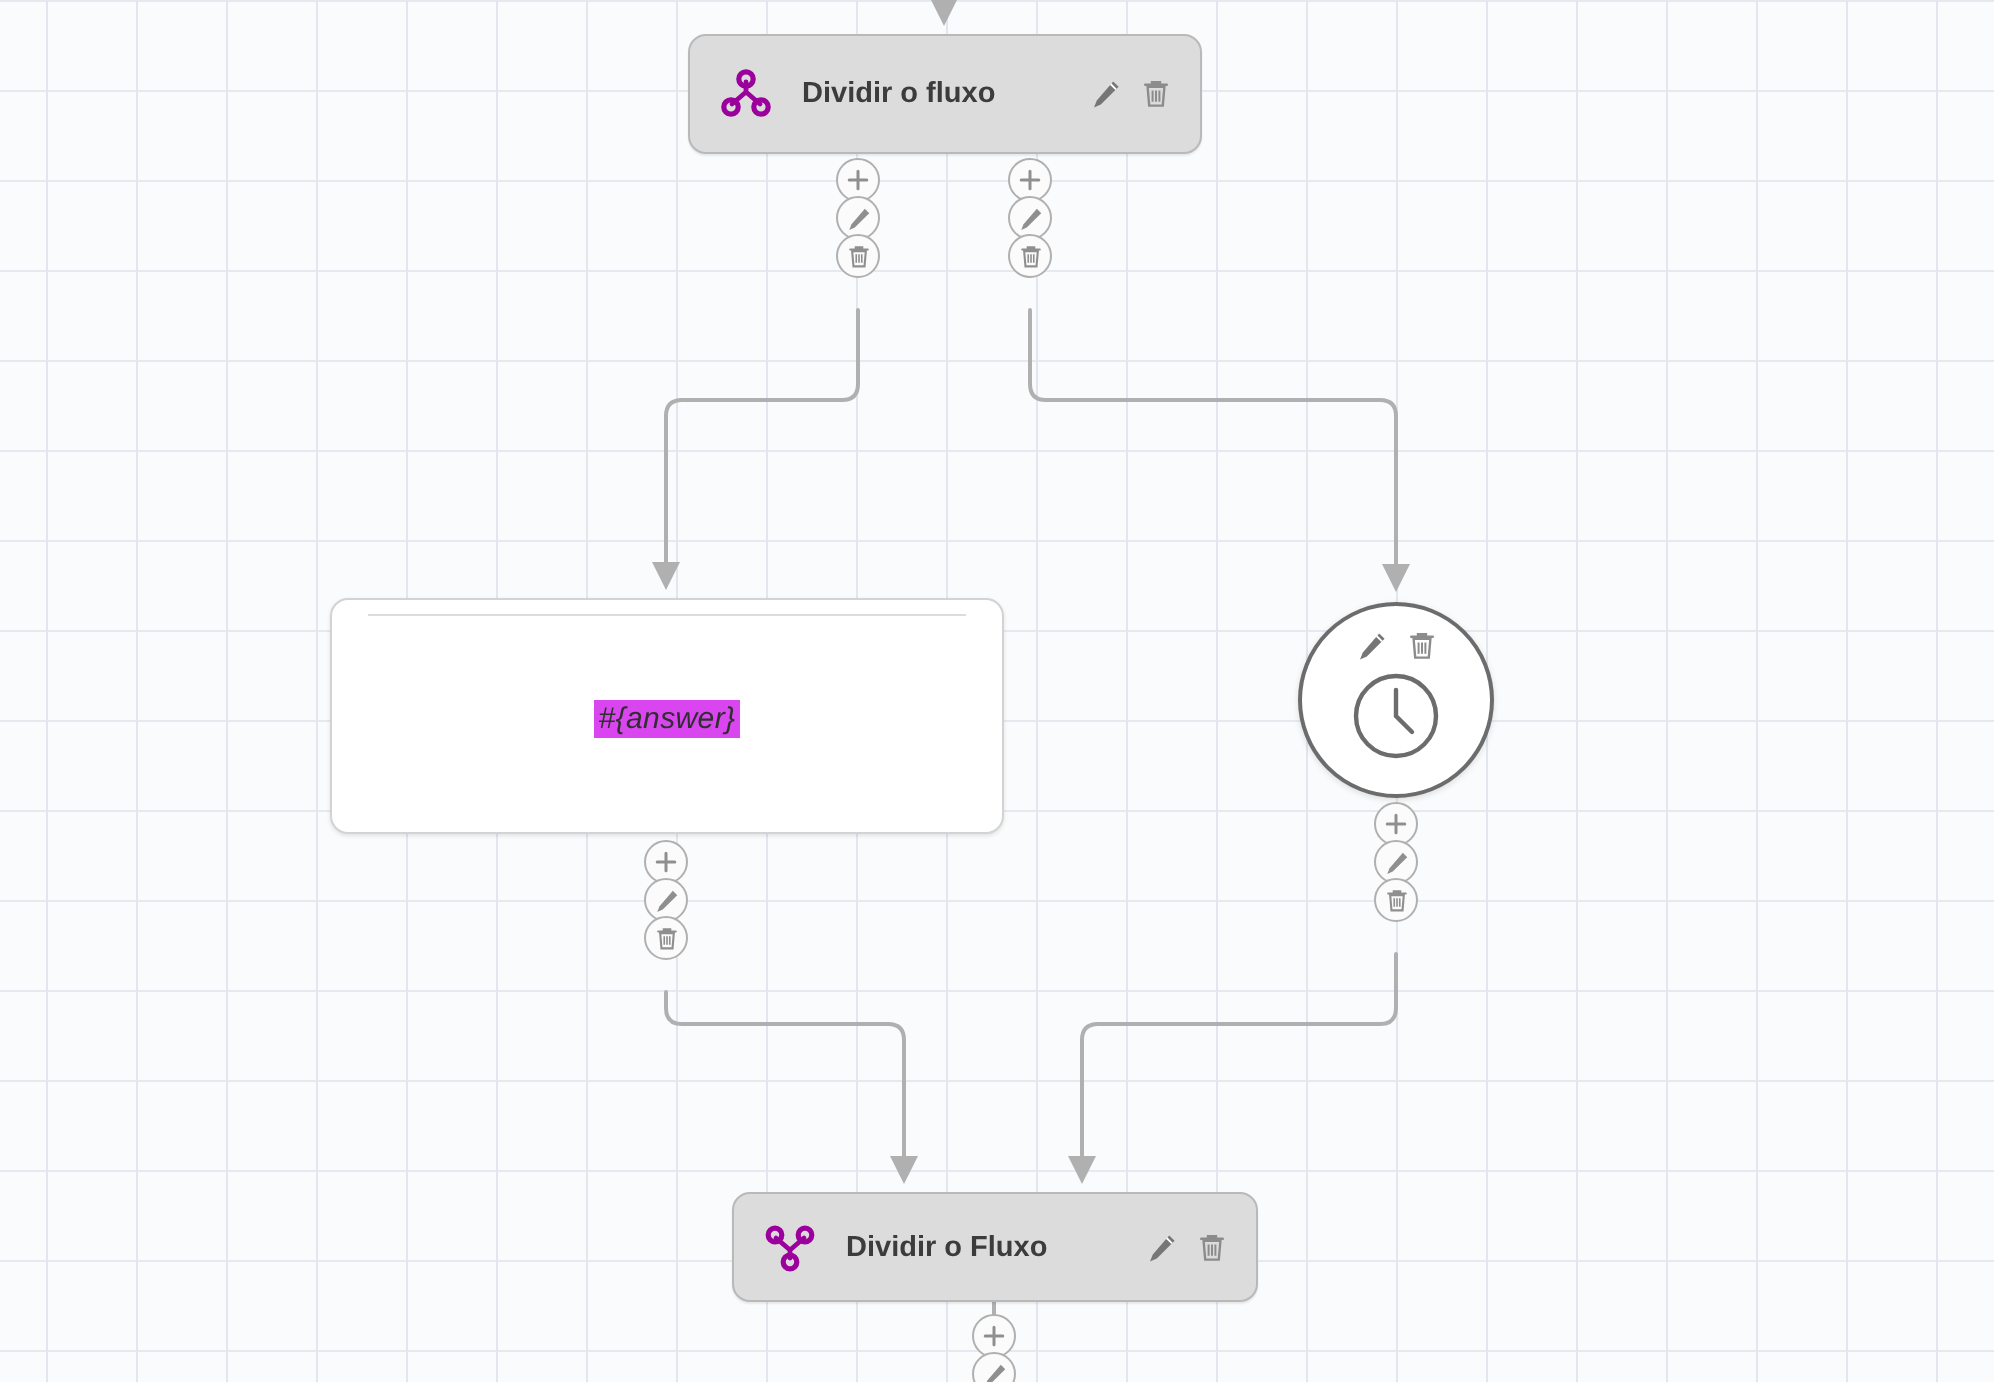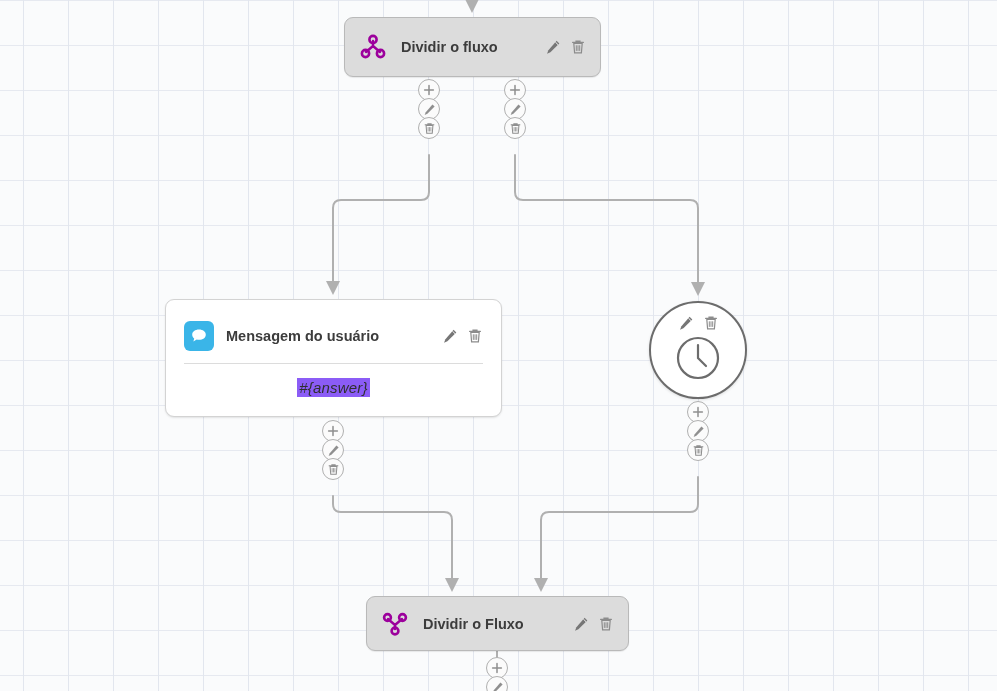--- a/index.html
+++ b/index.html
@@ -269,31 +269,6 @@
   </div>
 
   <div class="node node-card" style="left:165px; top:299px; width:337px; height:118px;">
-    <div class="card-head">
-      <span class="icon-box-blue">
-        <svg width="18" height="18" viewBox="0 0 18 18" xmlns="http://www.w3.org/2000/svg">
-          <path d="M9 2.6 C12.9 2.6 15.8 4.8 15.8 7.7 C15.8 10.6 12.9 12.8 9 12.8
-                   C8.2 12.8 7.4 12.7 6.7 12.5 L3.4 14.4 L4.2 11.5
-                   C2.9 10.5 2.2 9.2 2.2 7.7 C2.2 4.8 5.1 2.6 9 2.6 Z" fill="#ffffff"></path>
-        </svg>
-      </span>
-      <span class="node-title">Mensagem do usuário</span>
-      <span class="node-actions">
-        <span class="icon icon-btn" title="Editar">
-          <svg width="16" height="16" viewBox="0 0 16 16" xmlns="http://www.w3.org/2000/svg">
-            <path d="M11.6 1.7 L14.3 4.4 L5.4 13.3 L2 14.7 L3.4 11.3 Z" fill="#767676"></path>
-            <path d="M10.3 3.0 L13.0 5.7" stroke="#ffffff" stroke-width="0.9"></path>
-          </svg>
-        </span>
-        <span class="icon icon-btn" title="Excluir">
-          <svg width="16" height="16" viewBox="0 0 16 16" xmlns="http://www.w3.org/2000/svg">
-            <path d="M2.6 3.4 h10.8 M6 3.4 v-1.3 h4 v1.3" stroke="#8c8c8c" stroke-width="1.2" fill="none" stroke-linecap="round"></path>
-            <path d="M3.8 4.4 h8.4 l-0.8 9.4 h-6.8 Z" fill="none" stroke="#8c8c8c" stroke-width="1.2"></path>
-            <path d="M6.3 6.3 v5.6 M8 6.3 v5.6 M9.7 6.3 v5.6" stroke="#8c8c8c" stroke-width="1"></path>
-          </svg>
-        </span>
-      </span>
-    </div>
     <div class="card-divider"></div>
     <div class="card-body">
       <span class="var-token">#{answer}</span>

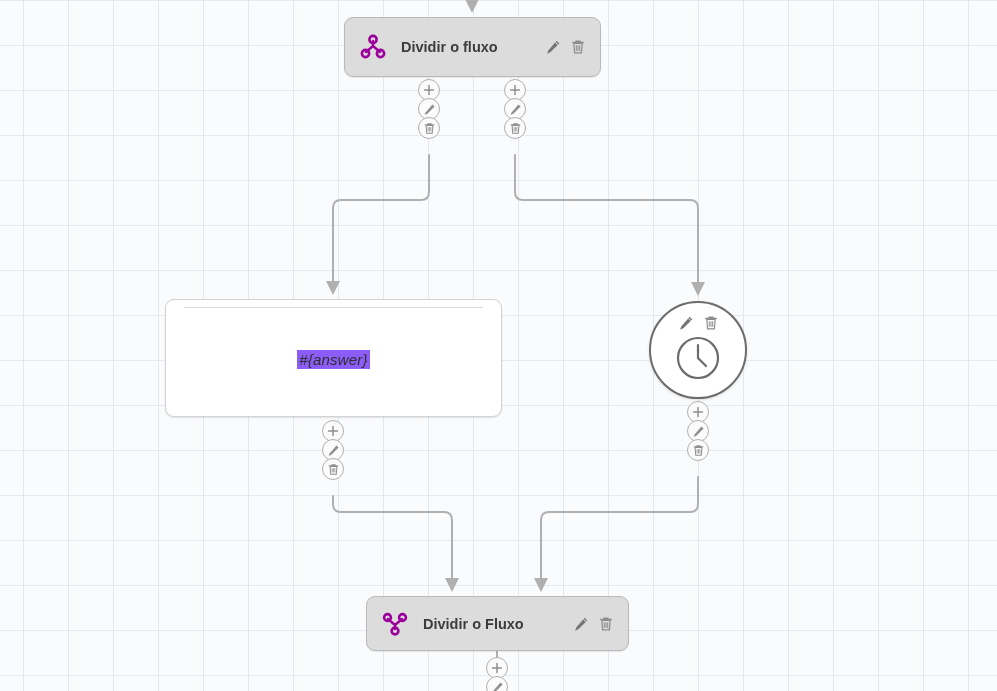--- a/index.html
+++ b/index.html
@@ -113,7 +113,7 @@
     font-style: italic;
     font-size: 15px;
     color: #2f2f2f;
-    background: #8b5cf6;
+    background: #d946ef;
     padding: 1px 2px;
     letter-spacing: .2px;
   }

